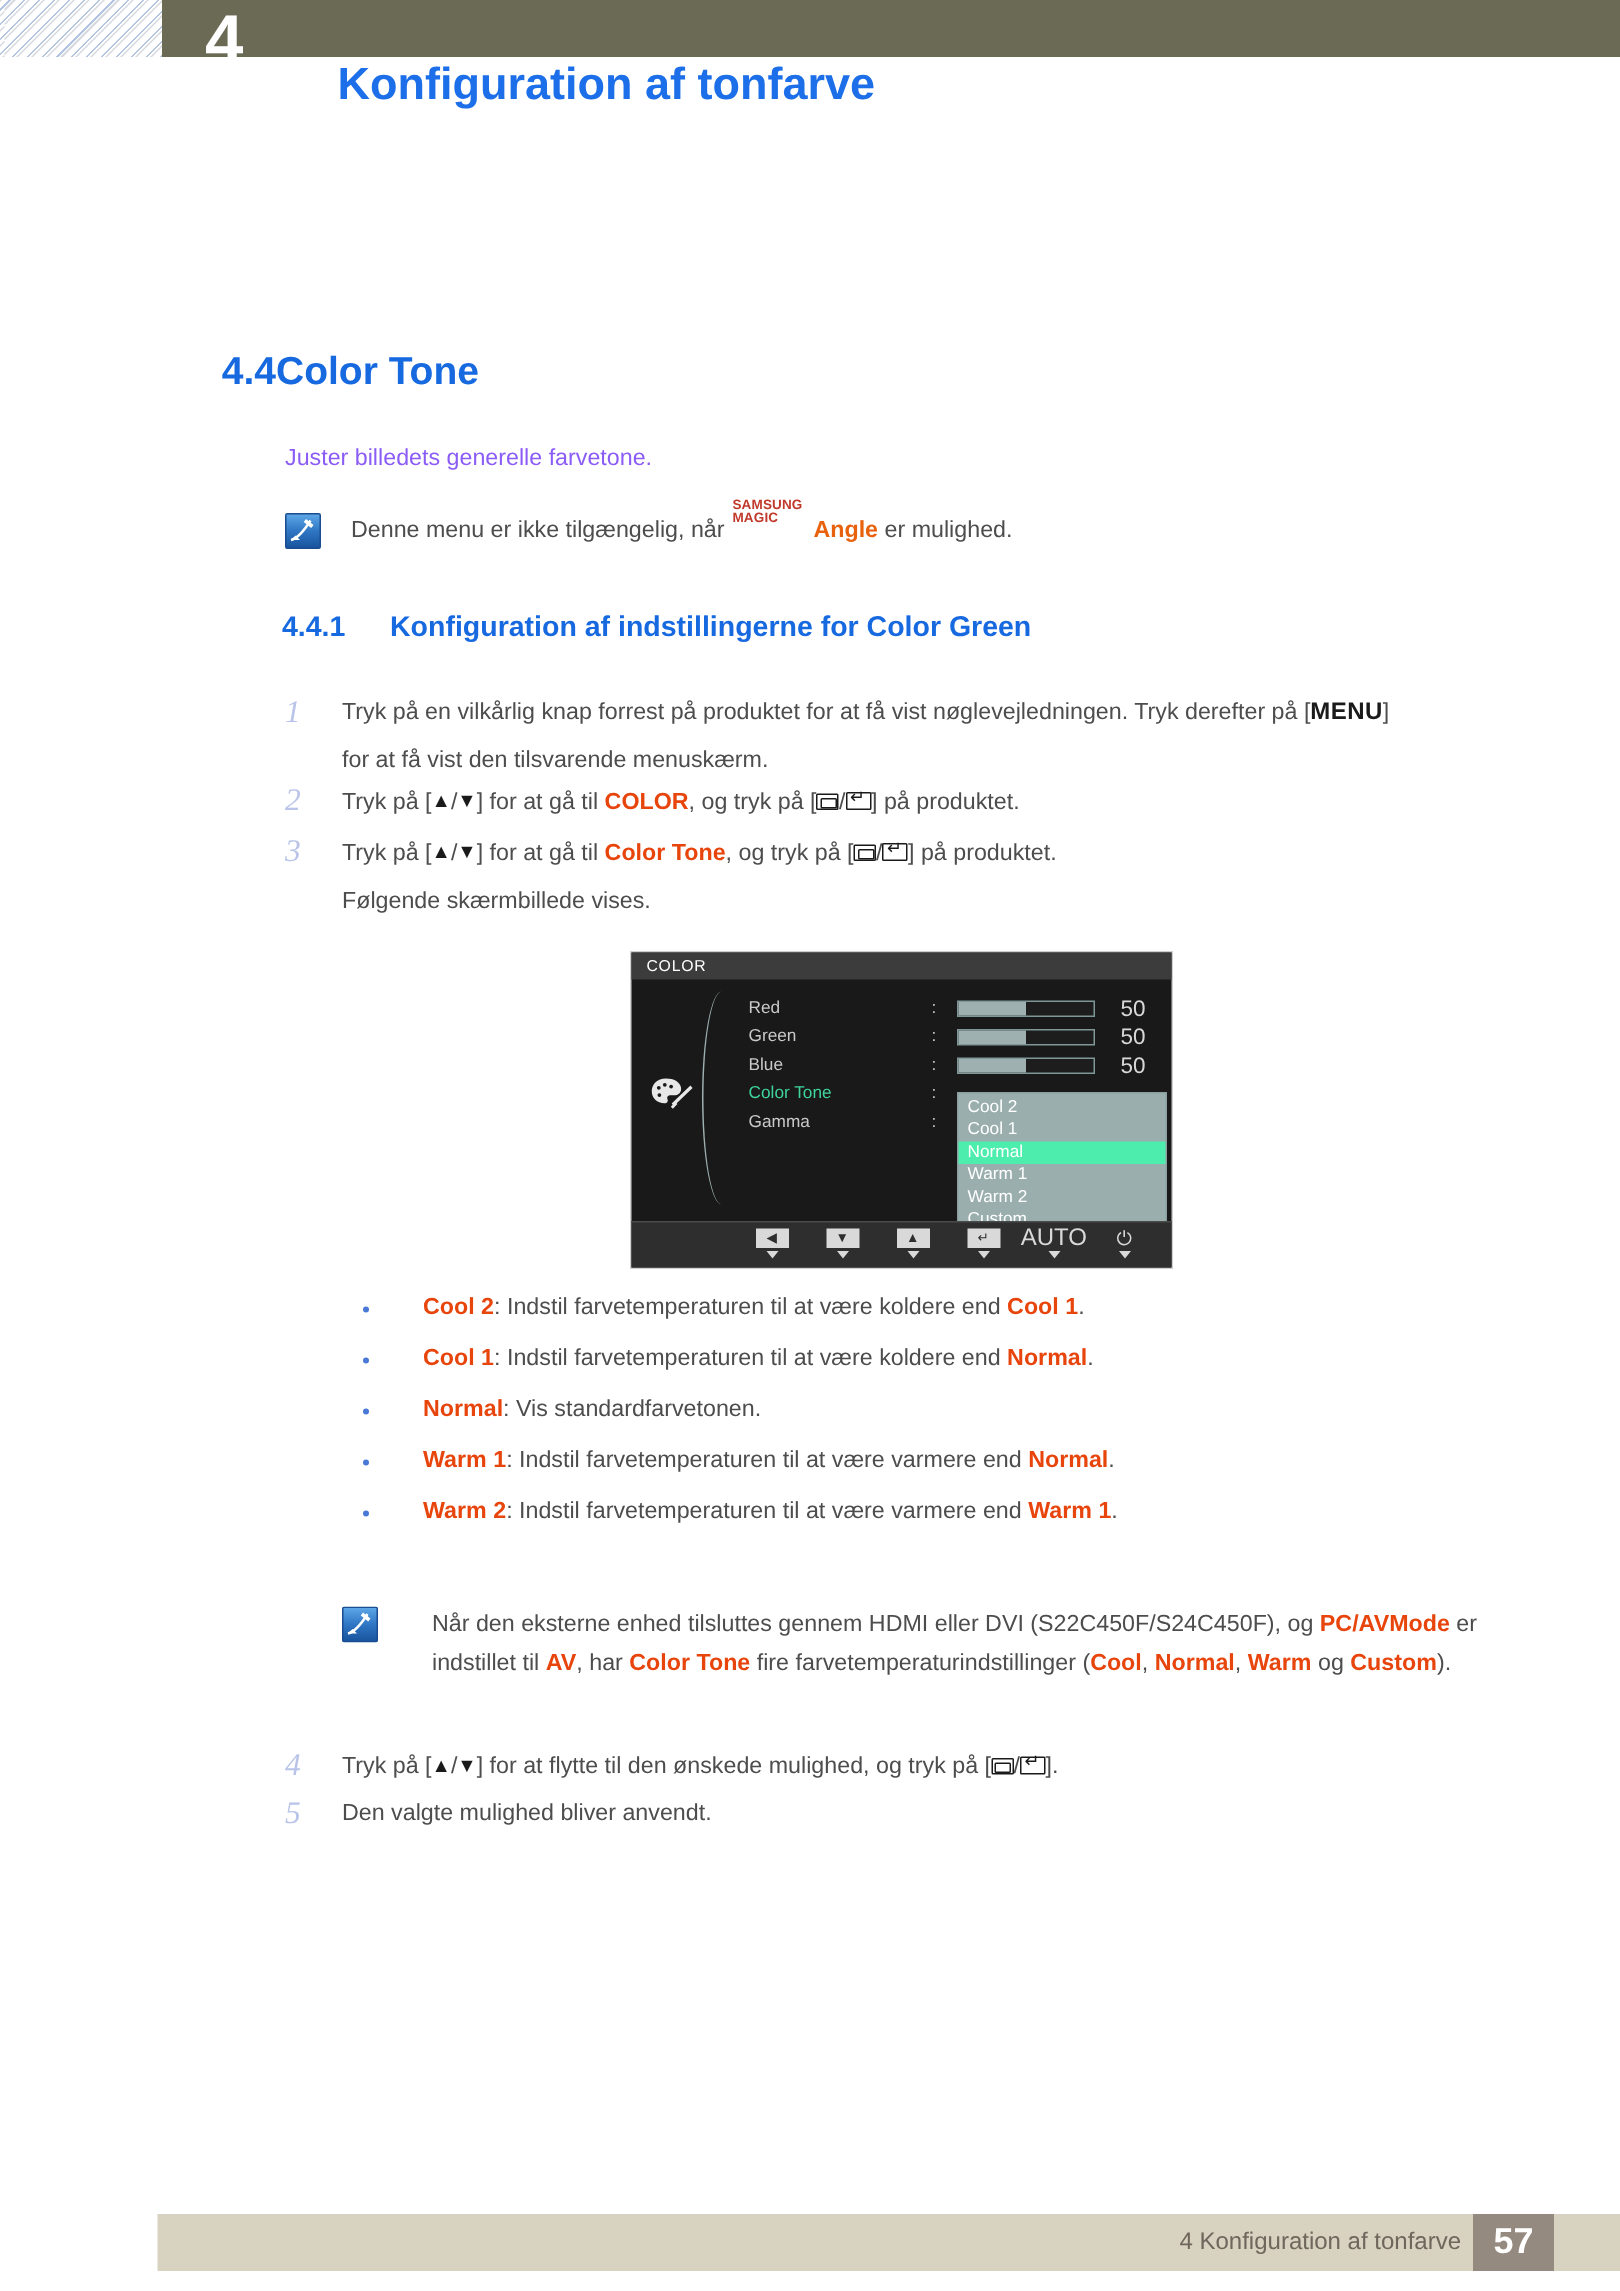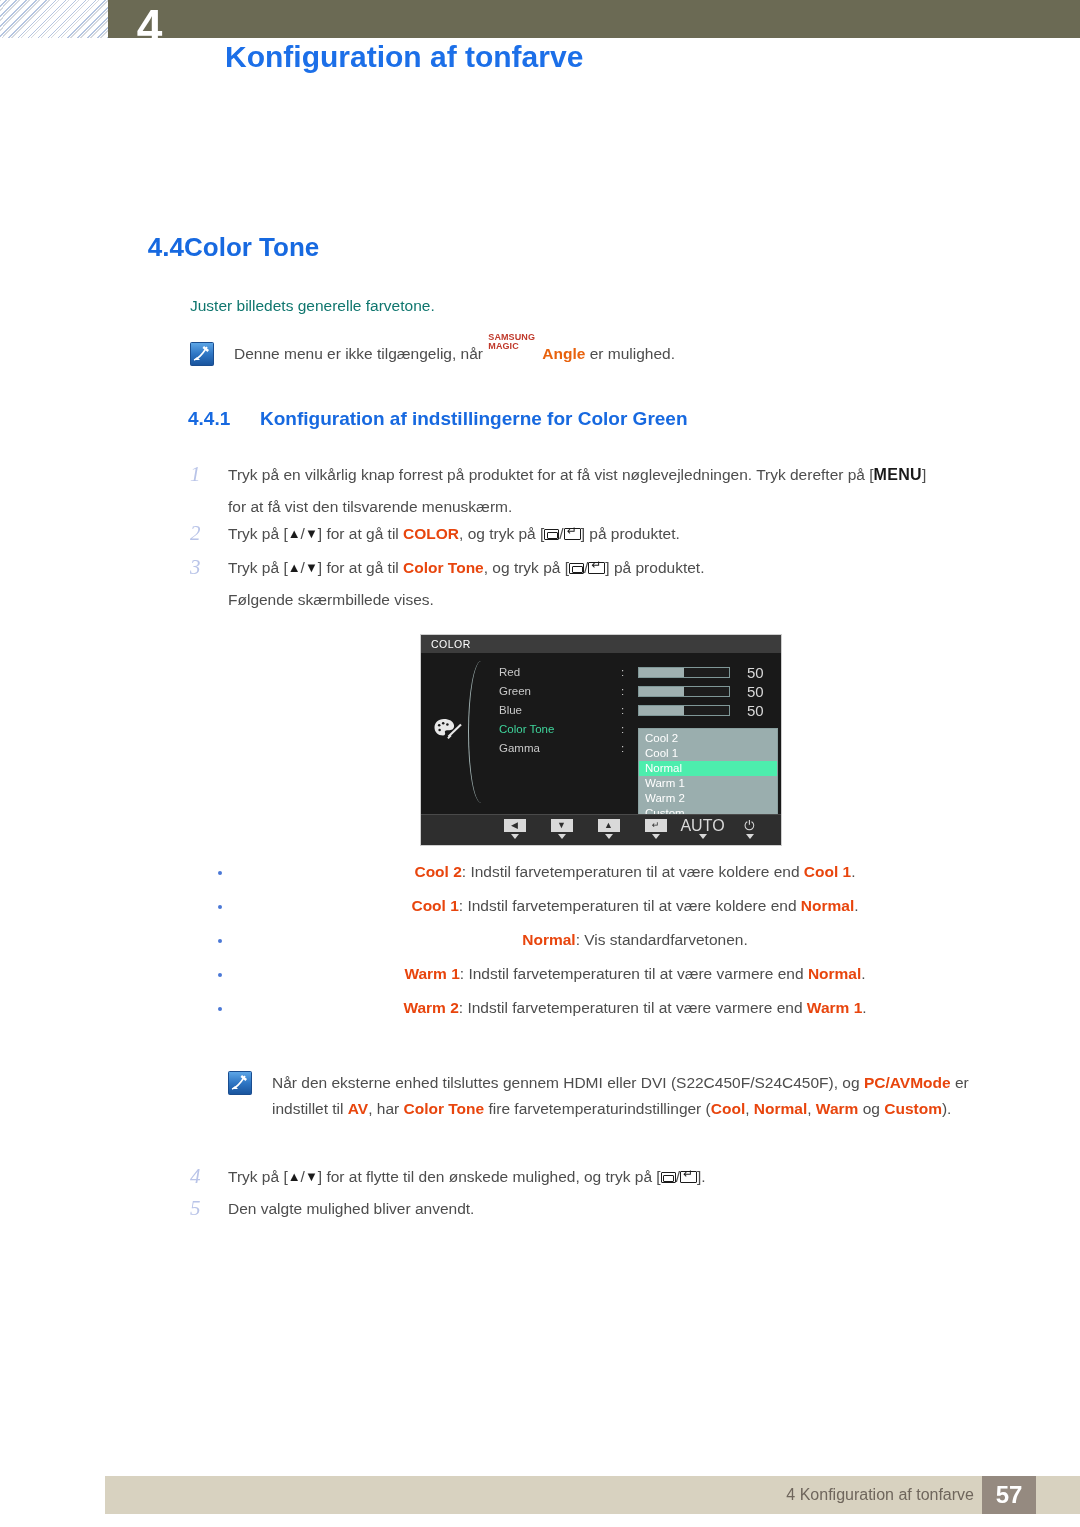--- a/index.html
+++ b/index.html
@@ -76,7 +76,7 @@
 
   .intro {
     position:absolute; left:190px; top:297px;
-    font-size:15.5px; color:#0f766e; white-space:nowrap;
+    font-size:15.5px; color:#8b5cf6; white-space:nowrap;
   }
 
   

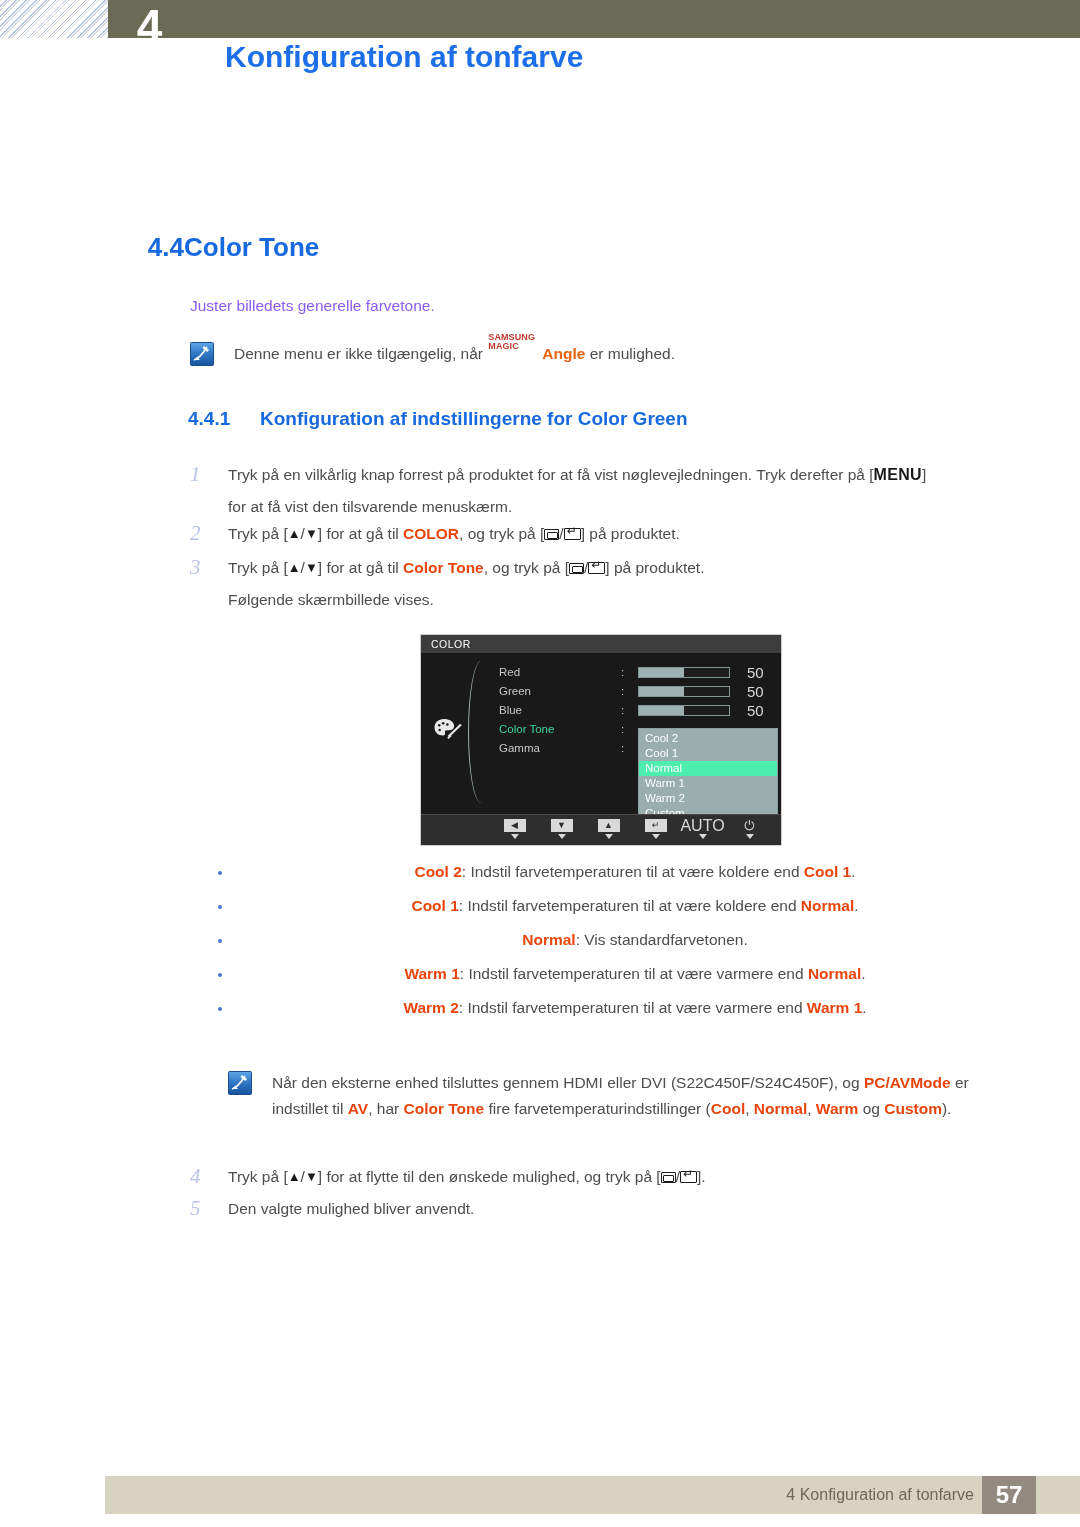--- a/index.html
+++ b/index.html
@@ -257,7 +257,7 @@
   }
 
   
-  .bullets { position:absolute; left:212px; top:855px; width:800px;text-align:center; }
+  .bullets { position:absolute; left:236px; top:855px; width:800px; }
   .bullet {
     position:relative;
     font-size:15.5px; color:#4d4d4d;

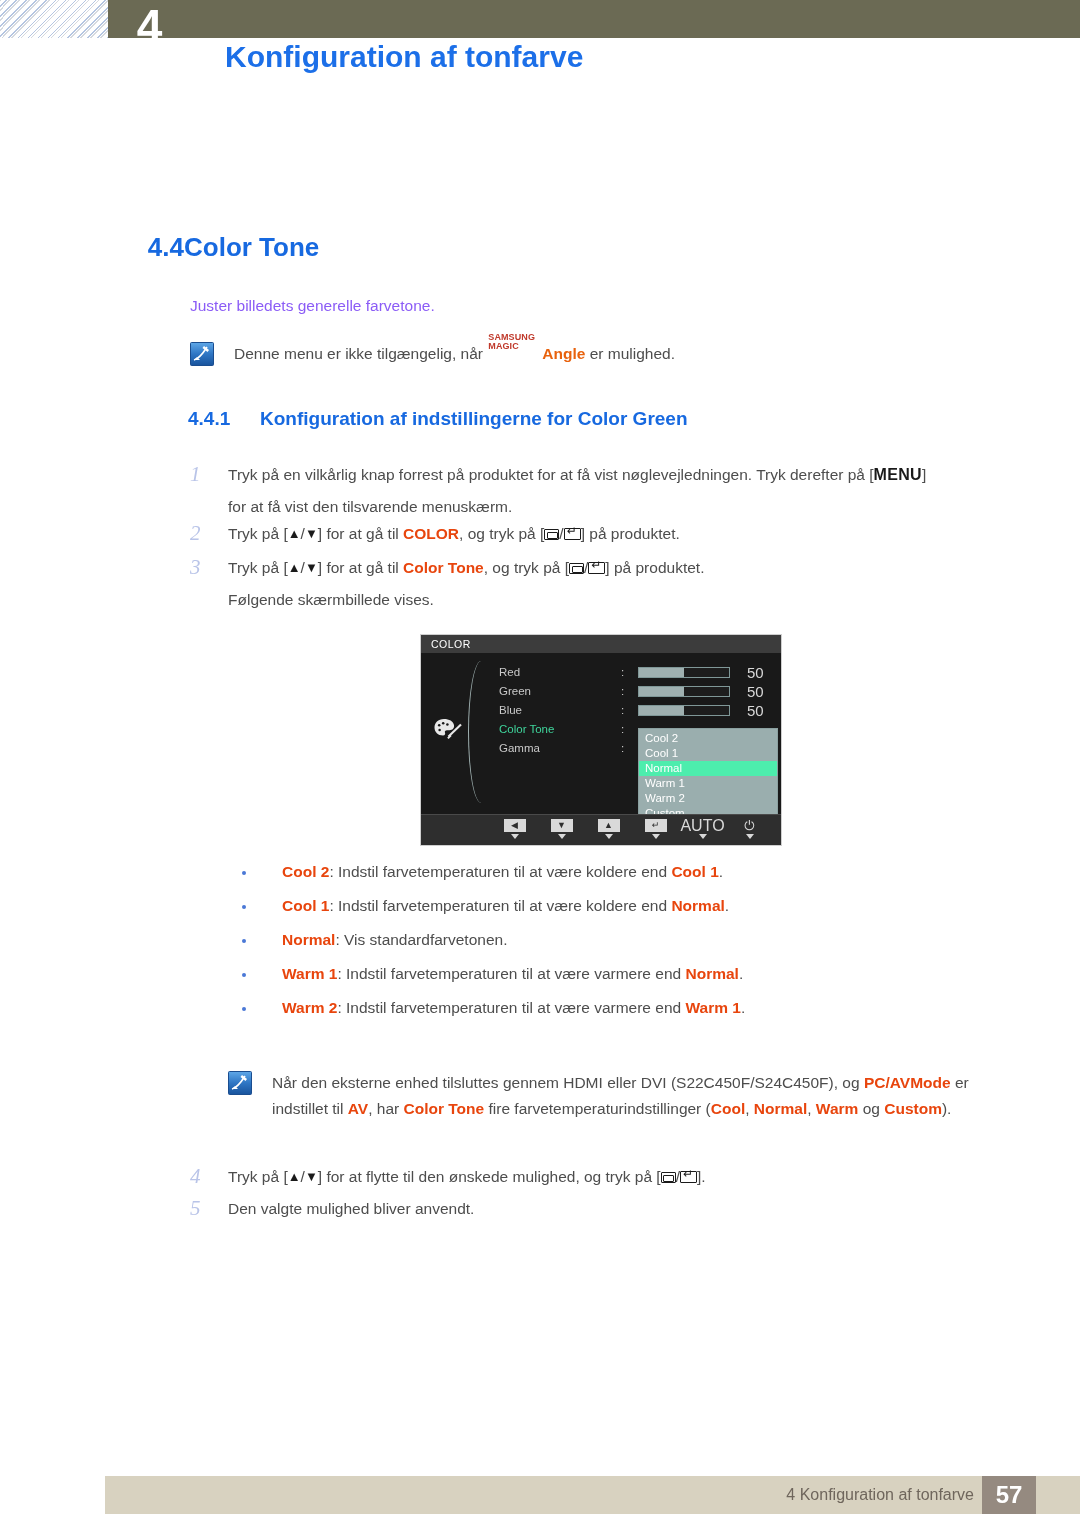--- a/index.html
+++ b/index.html
@@ -90,7 +90,7 @@
 
   #note1 { left:190px; top:341px; width:820px; }
   #note2 { left:228px; top:1070px; width:790px; }
-  #note2 .note-body { width:745px; }
+  #note2 .note-body { width:745px;margin-left:16px; }
 
   .magic {
     display:inline-block;

